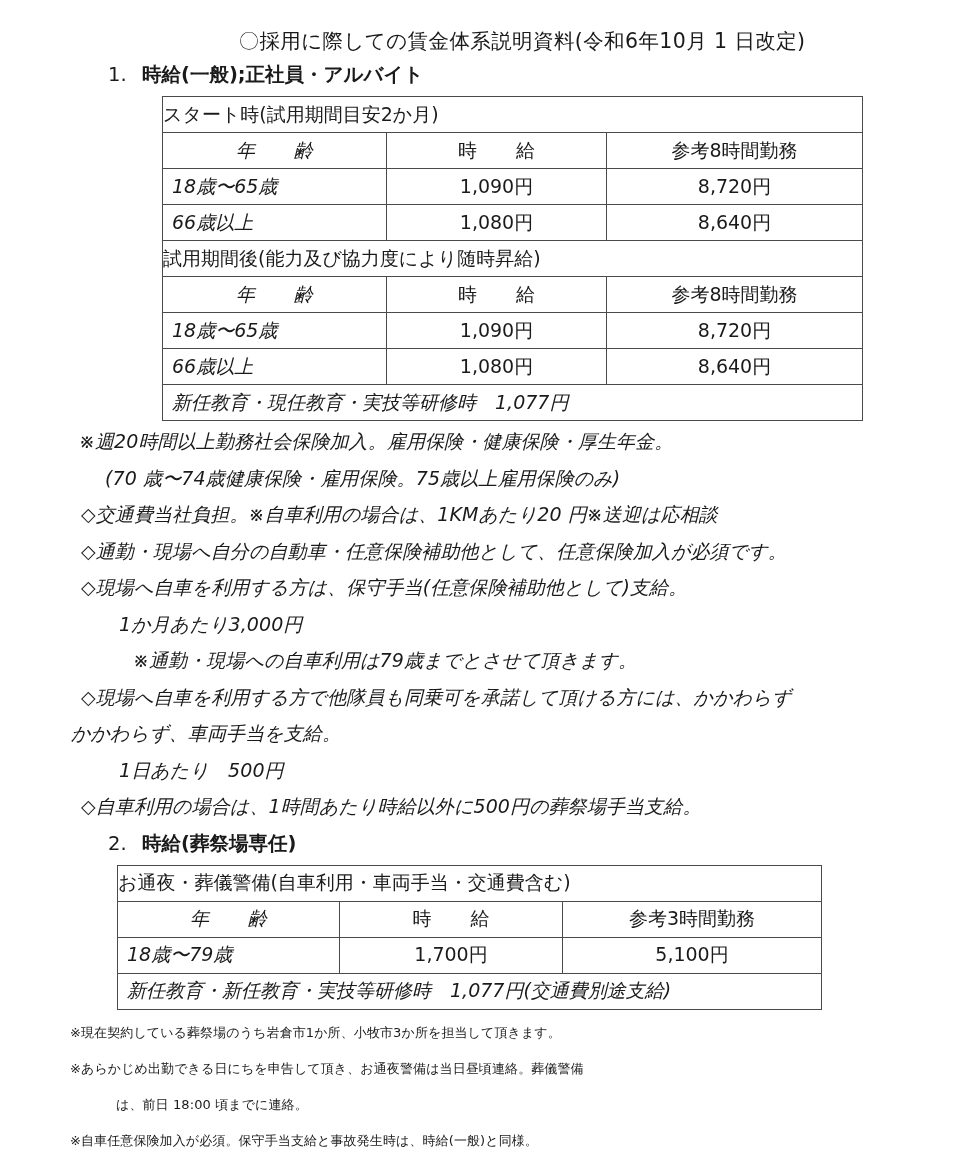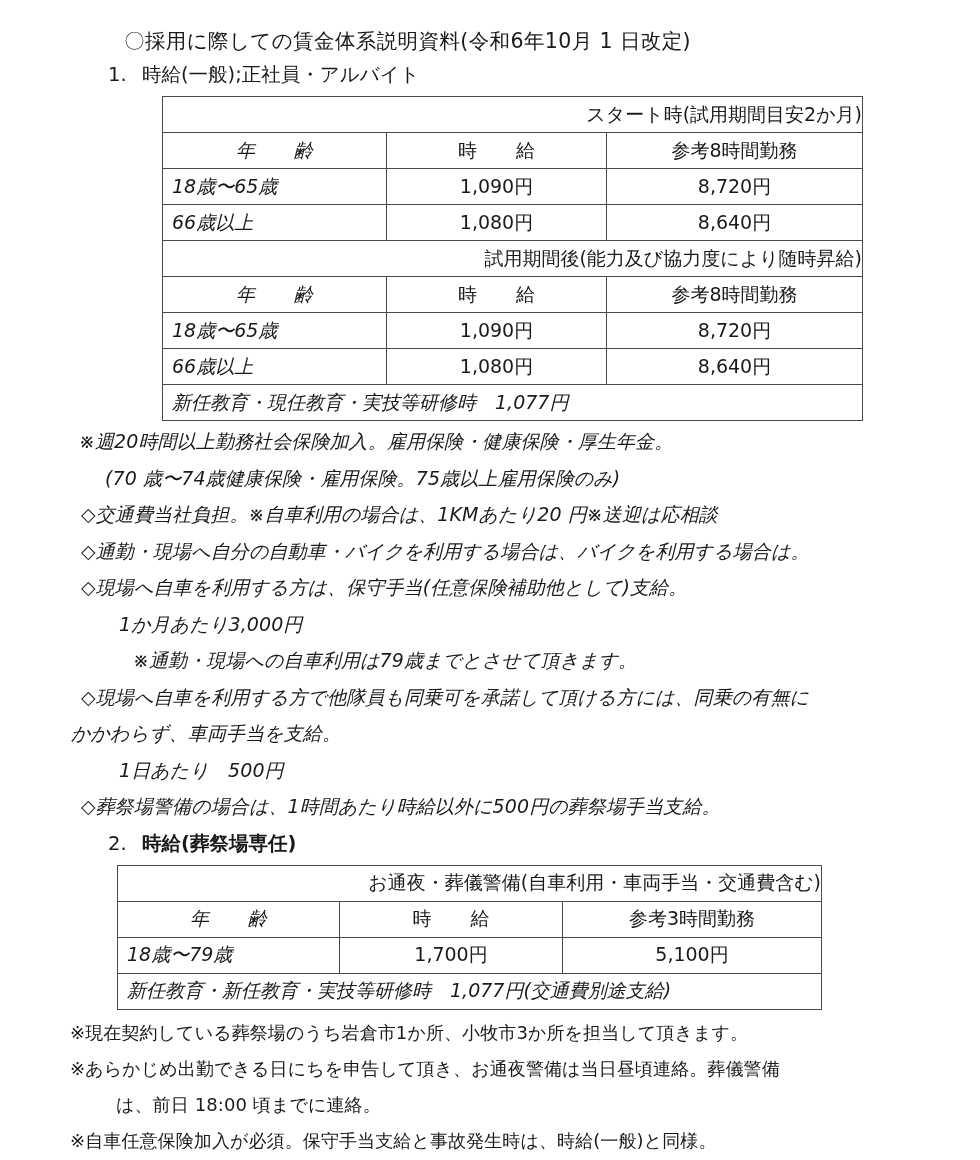--- a/index.html
+++ b/index.html
@@ -33,6 +33,7 @@
     padding-left: 64px;
     font-weight: 400;
     white-space: nowrap;
+    text-align: center;
   }
   .section-head {
     font-size: 19.5px;

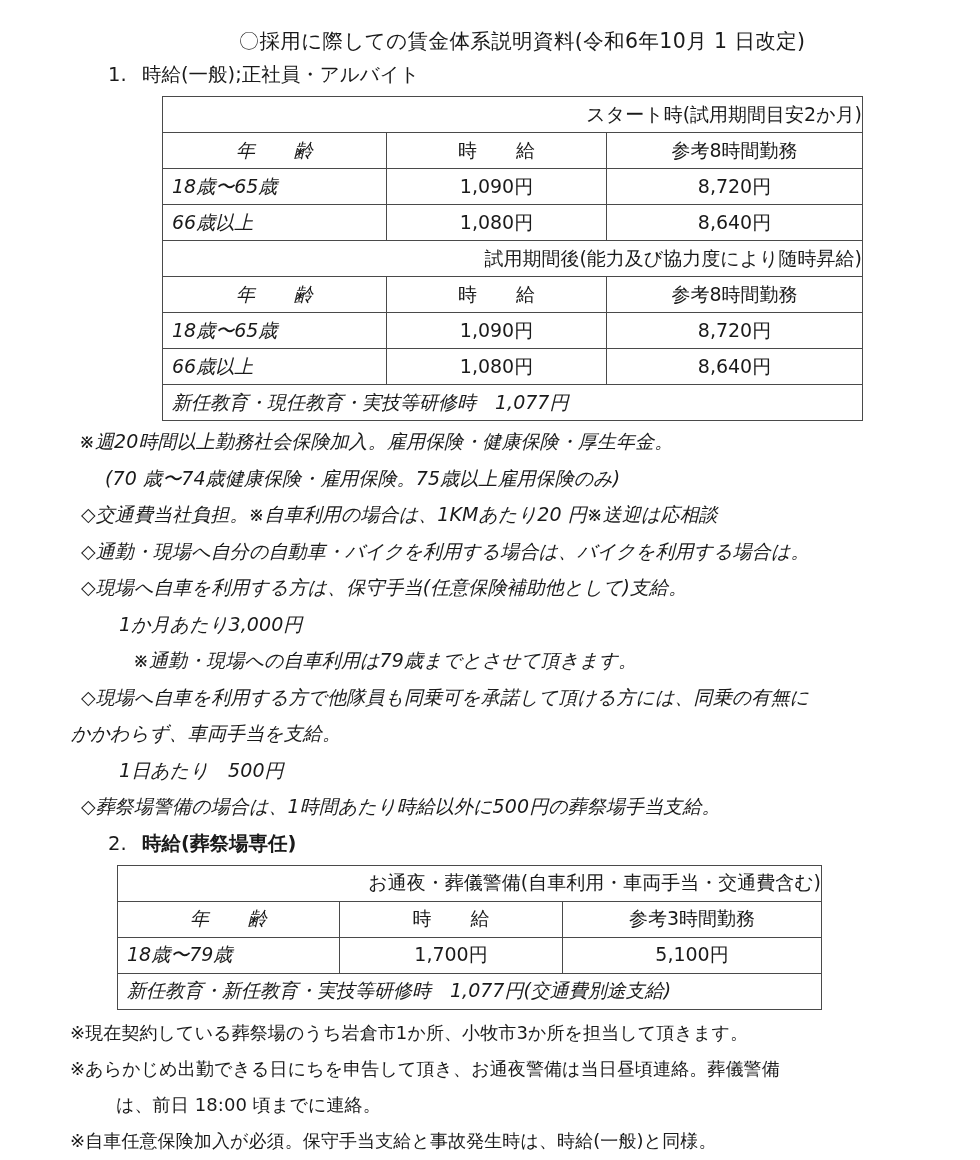--- a/index.html
+++ b/index.html
@@ -49,7 +49,7 @@
     font-weight: 400;
   }
   .section-head.s1 .num { font-weight: 400; }
-  .section-head.s1 .ttl { font-weight: 400; text-align: center; }
+  .section-head.s1 .ttl { font-weight: 700; text-align: center; }
 
   
   table.wage {

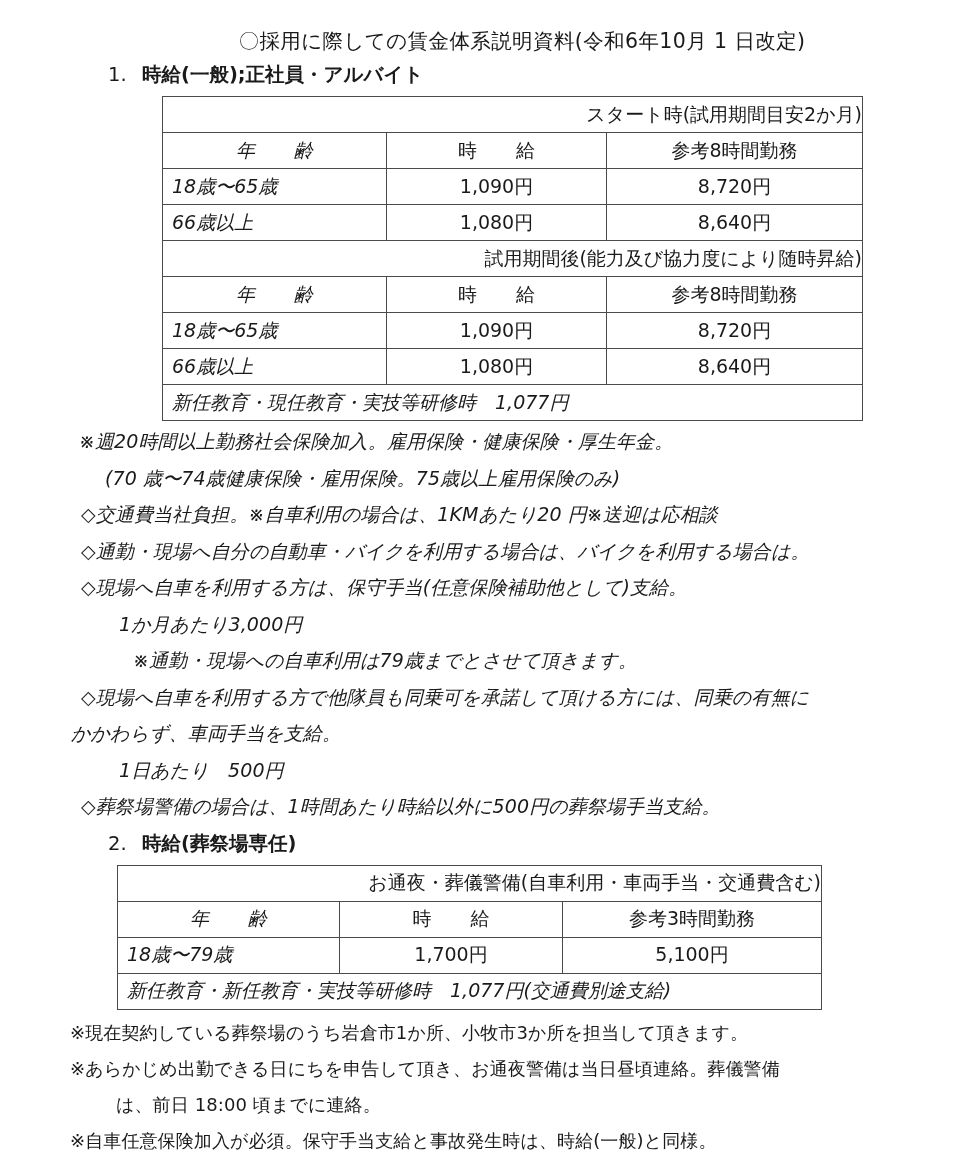--- a/index.html
+++ b/index.html
@@ -77,7 +77,7 @@
 
   .cc { text-align: center; }
   .ll { text-align: left; padding-left: 9px !important; font-style: italic; }
-  .banner { text-align: right; height: 38px; }
+  .banner { text-align: left; height: 38px; }
   .hdr-age { letter-spacing: 10px; text-indent: 10px; font-style: italic; }
   .hdr-wage { letter-spacing: 10px; text-indent: 10px; }
 

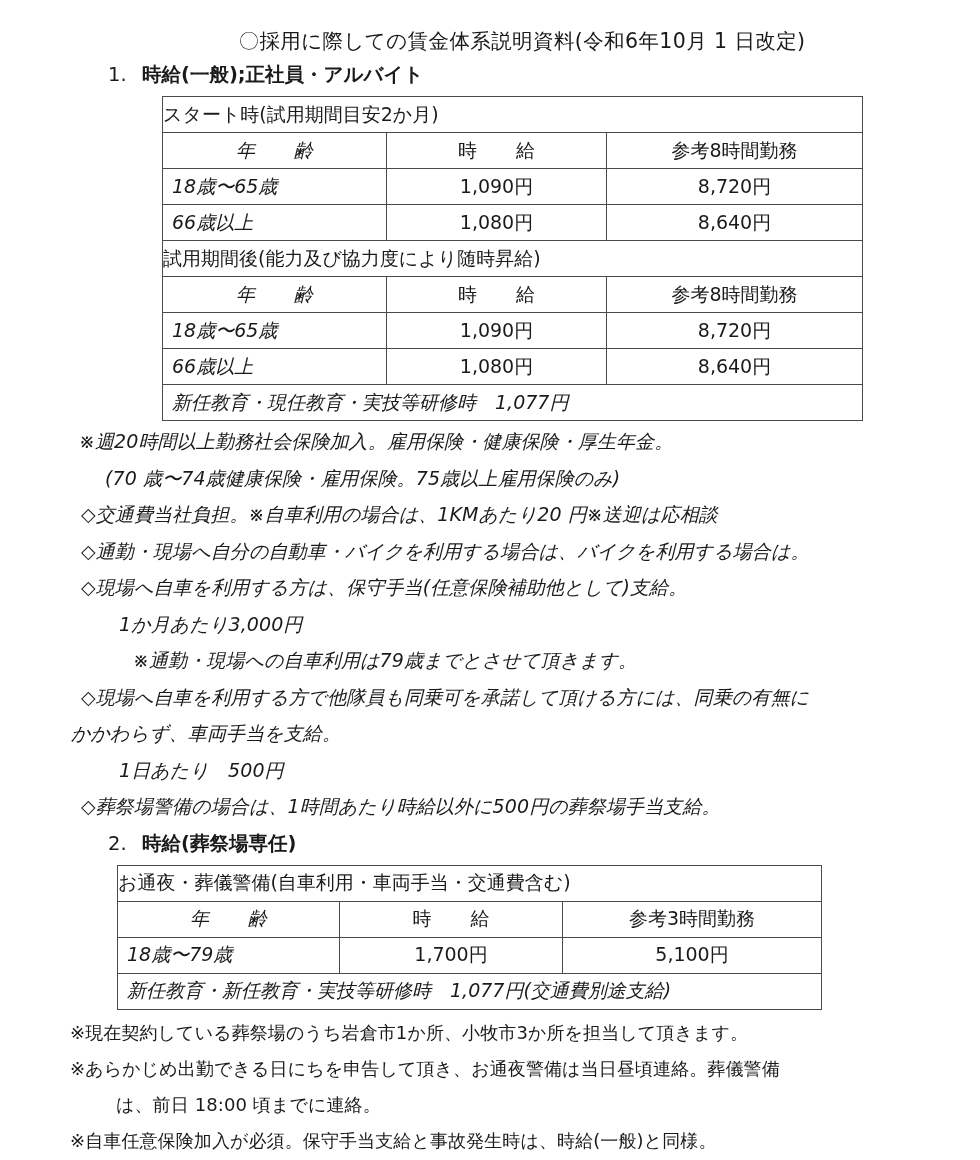--- a/index.html
+++ b/index.html
@@ -174,7 +174,7 @@
     <p class="para ind2">※週20時間以上勤務社会保険加入。雇用保険・健康保険・厚生年金。</p>
     <p class="para ind1">(70 歳〜74歳健康保険・雇用保険。75歳以上雇用保険のみ)</p>
     <p class="para ind0">◇交通費当社負担。※自車利用の場合は、1KMあたり20 円※送迎は応相談</p>
-    <p class="para ind0">◇通勤・現場へ自分の自動車・バイクを利用する場合は、バイクを利用する場合は。</p>
+    <p class="para ind0">◇通勤・現場へ自分の自動車・任意保険補助他として、任意保険加入が必須です。</p>
     <p class="para ind0">◇現場へ自車を利用する方は、保守手当(任意保険補助他として)支給。</p>
     <p class="para ind3">1か月あたり3,000円</p>
     <p class="para ind4">※通勤・現場への自車利用は79歳までとさせて頂きます。</p>

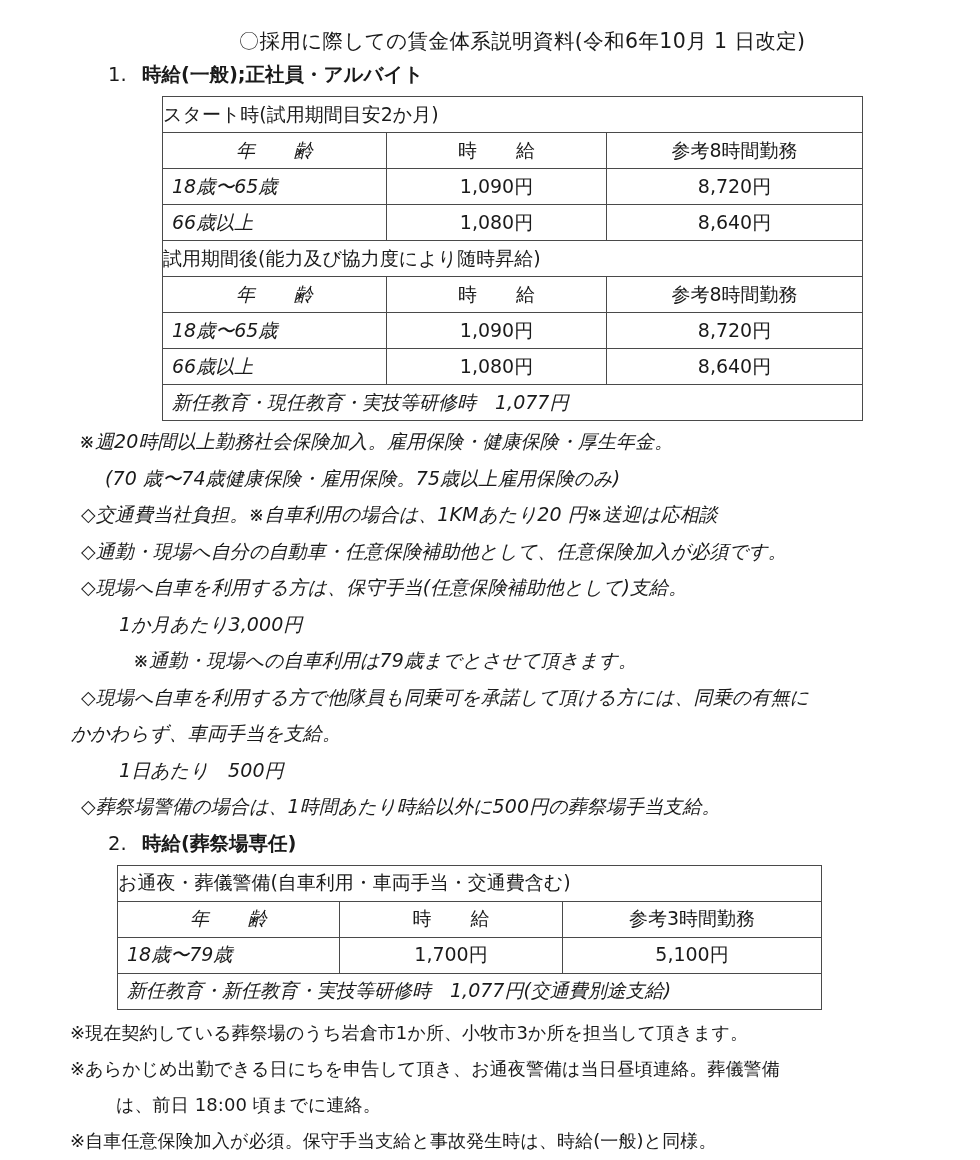--- a/index.html
+++ b/index.html
@@ -178,7 +178,7 @@
     <p class="para ind0">◇現場へ自車を利用する方は、保守手当(任意保険補助他として)支給。</p>
     <p class="para ind3">1か月あたり3,000円</p>
     <p class="para ind4">※通勤・現場への自車利用は79歳までとさせて頂きます。</p>
-    <p class="para ind0">◇現場へ自車を利用する方で他隊員も同乗可を承諾して頂ける方には、同乗の有無に</p>
+    <p class="para ind0">◇現場へ自車を利用する方で他隊員も同乗可を承諾して頂ける方には、かかわらず</p>
     <p class="para ind5">かかわらず、車両手当を支給。</p>
     <p class="para ind3">1日あたり　500円</p>
     <p class="para ind0">◇葬祭場警備の場合は、1時間あたり時給以外に500円の葬祭場手当支給。</p>

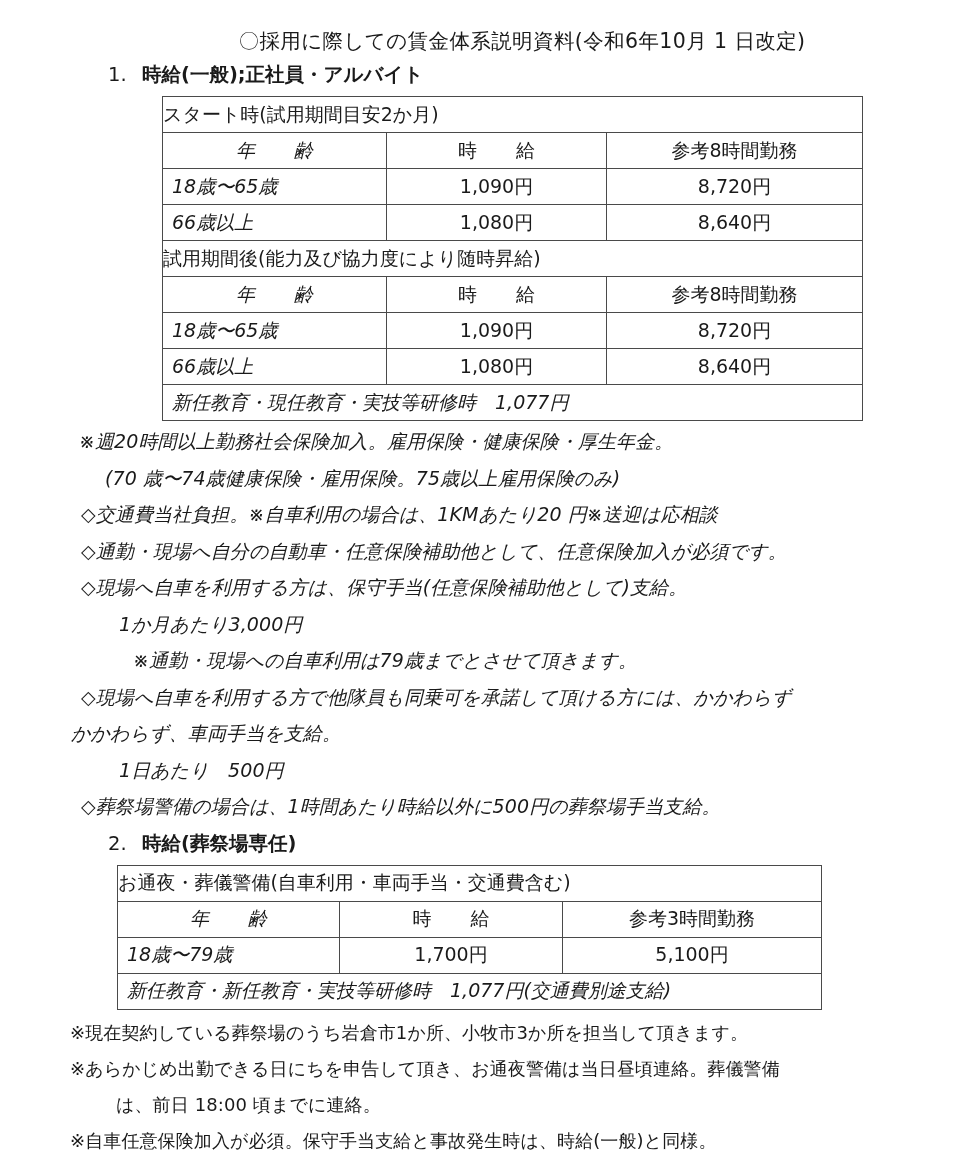--- a/index.html
+++ b/index.html
@@ -181,7 +181,7 @@
     <p class="para ind0">◇現場へ自車を利用する方で他隊員も同乗可を承諾して頂ける方には、かかわらず</p>
     <p class="para ind5">かかわらず、車両手当を支給。</p>
     <p class="para ind3">1日あたり　500円</p>
-    <p class="para ind0">◇葬祭場警備の場合は、1時間あたり時給以外に500円の葬祭場手当支給。</p>
+    <p class="para ind0">◇自車利用の場合は、1時間あたり時給以外に500円の葬祭場手当支給。</p>
   </div>
 
   <div class="section-head">

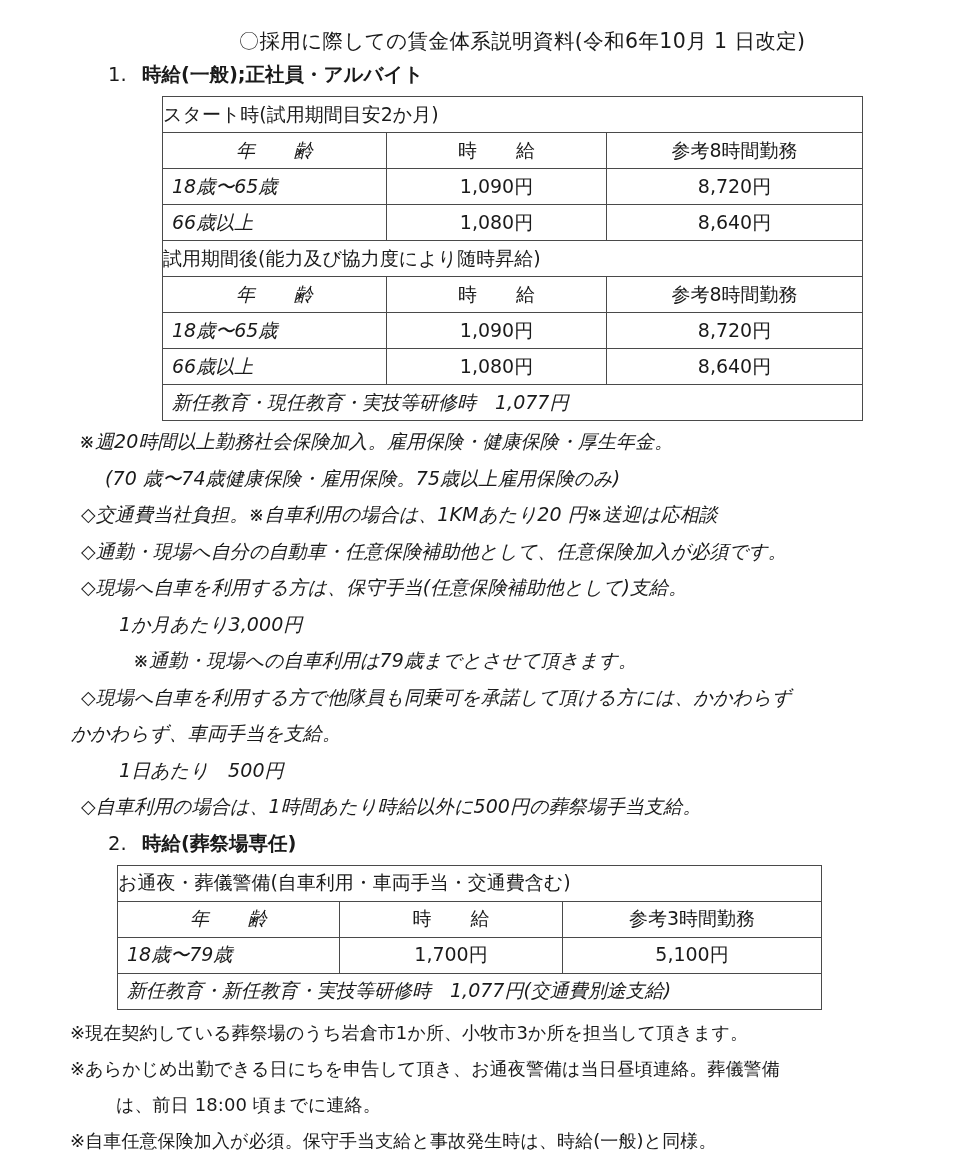--- a/index.html
+++ b/index.html
@@ -100,7 +100,7 @@
   .blk1 { margin-top: 3px; }
 
   .foot {
-    font-size: 18px;
+    font-size: 13px;
     line-height: 36px;
     margin: 0;
     white-space: nowrap;

